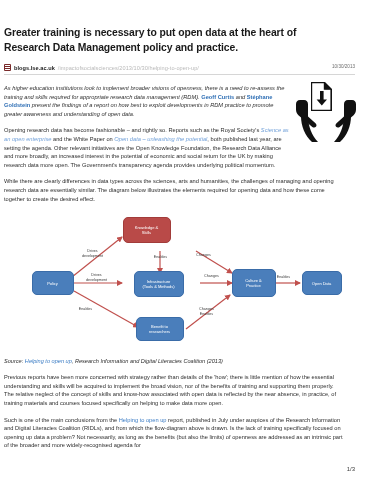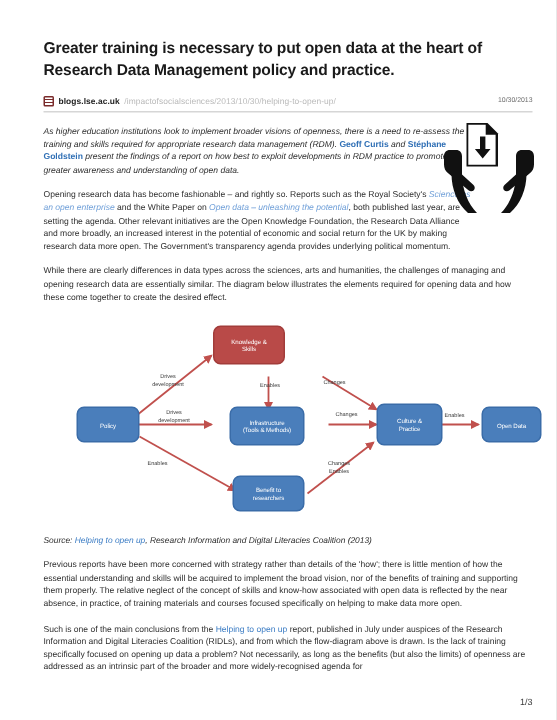--- a/index.html
+++ b/index.html
@@ -23,7 +23,7 @@
     left: 0; top: 0;
     width: 371px;
     height: 480px;
-    padding: 14px 16px 0 29px;
+    padding: 14px 16px 0 4px;
     box-sizing: border-box;
   }
   .title {

